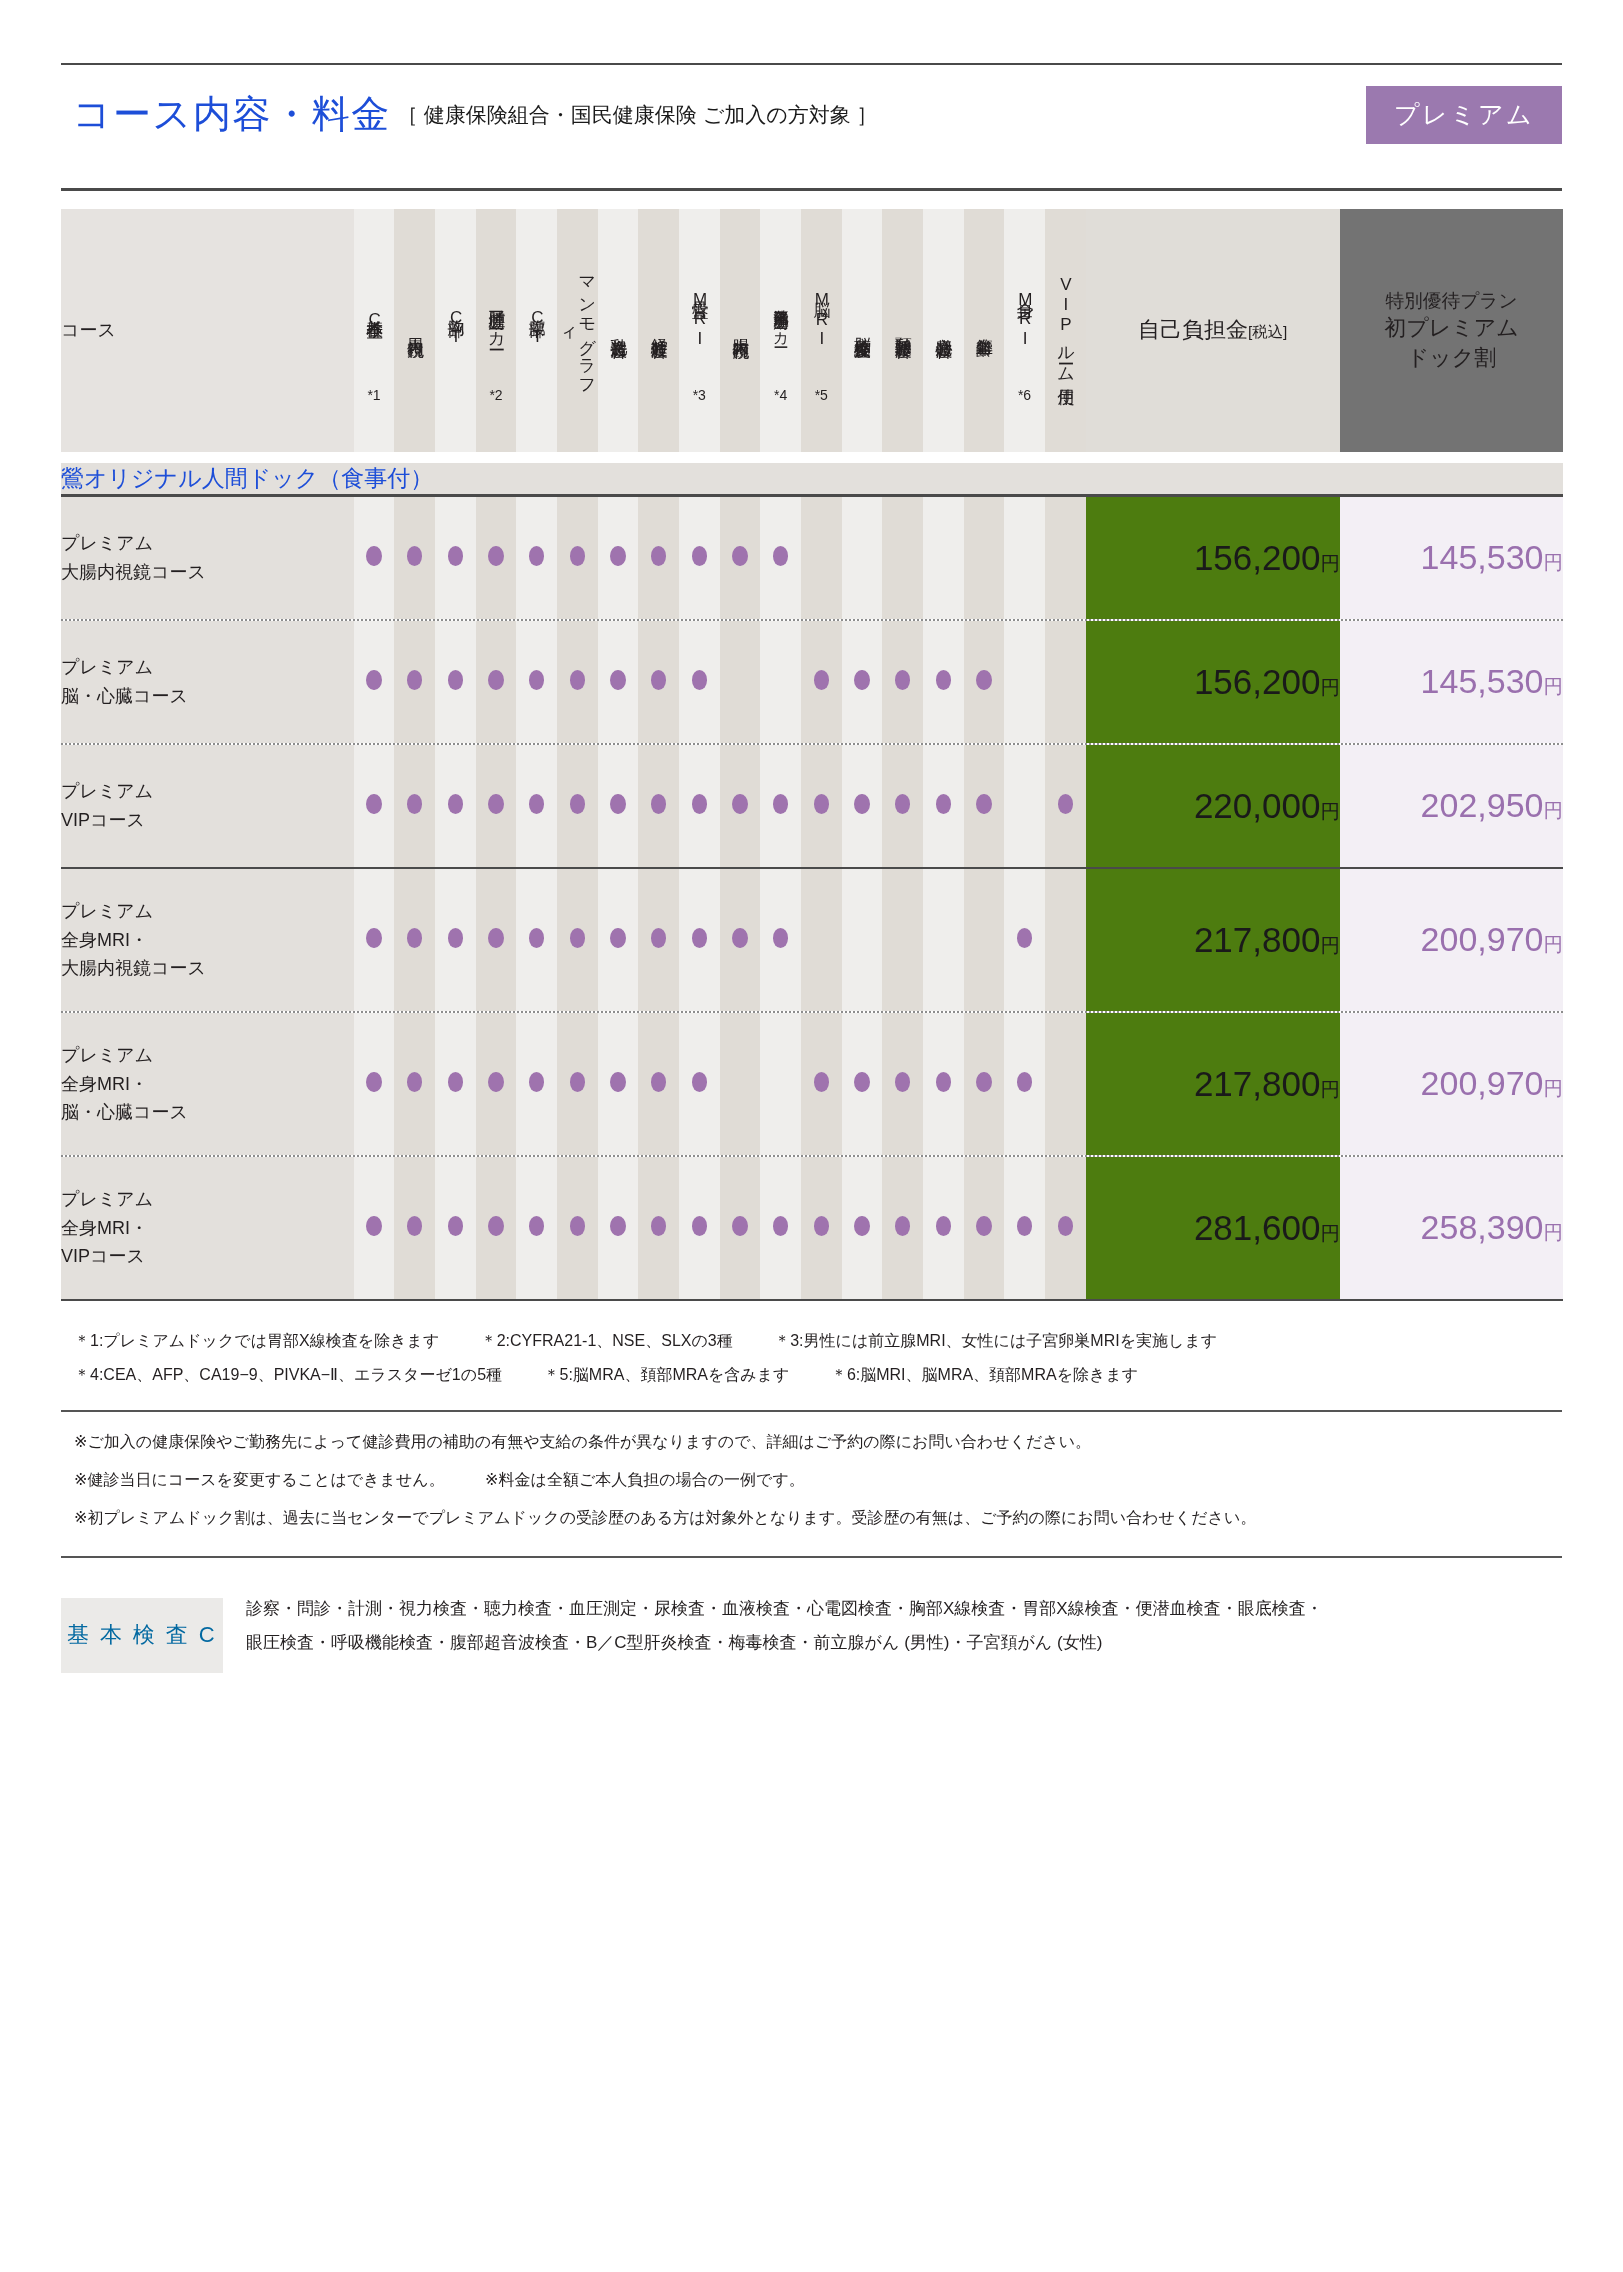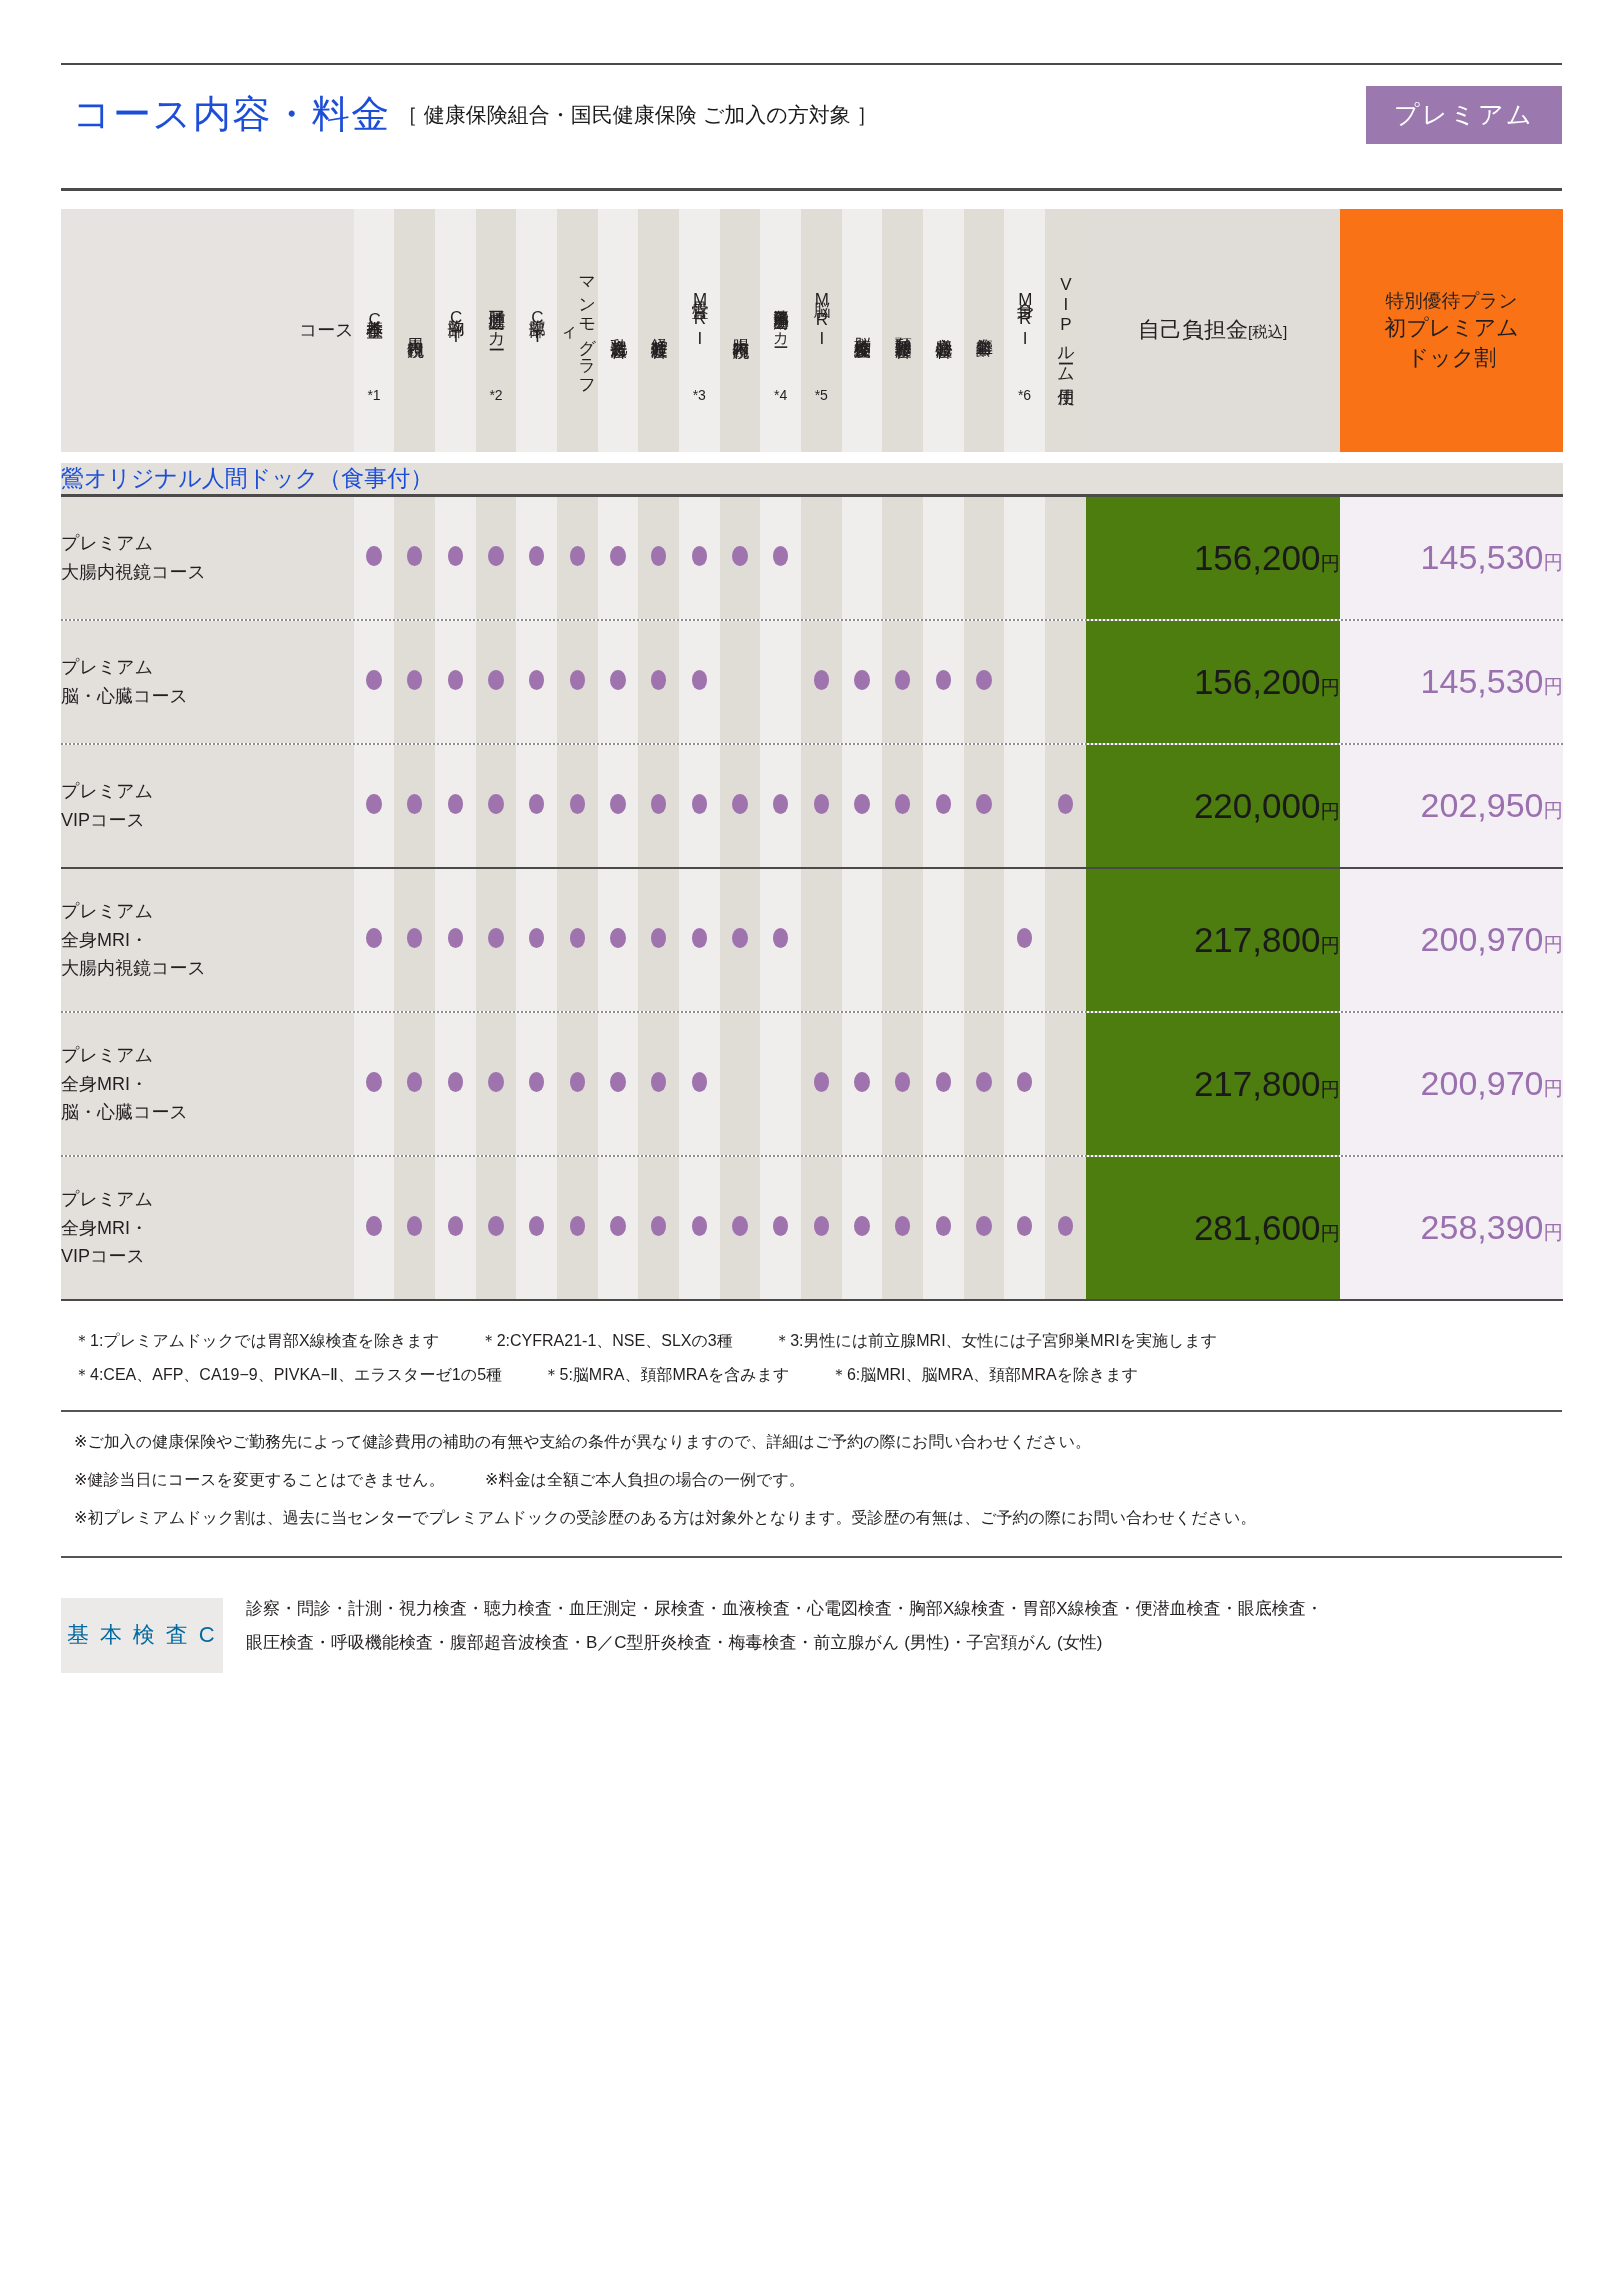--- a/index.html
+++ b/index.html
@@ -47,7 +47,7 @@
   .vert-star { display: block; font-size: 14px; text-align: center; margin-top: 3.2px; letter-spacing: 0; }
   .hd-pay { background: #e0ddd8; text-align: center; font-size: 22px; color: #231f20; }
   .hd-pay .tax { font-size: 15.4px; }
-  .hd-special { background: #f97316; text-align: center; font-size: 18.7px; line-height: 1.35; color: #231f20; }
+  .hd-special { background: #737373; text-align: center; font-size: 18.7px; line-height: 1.35; color: #231f20; }
   .hd-special .big { font-size: 22px; display: block; }
 
   .shade-a { background: #efeeec; }

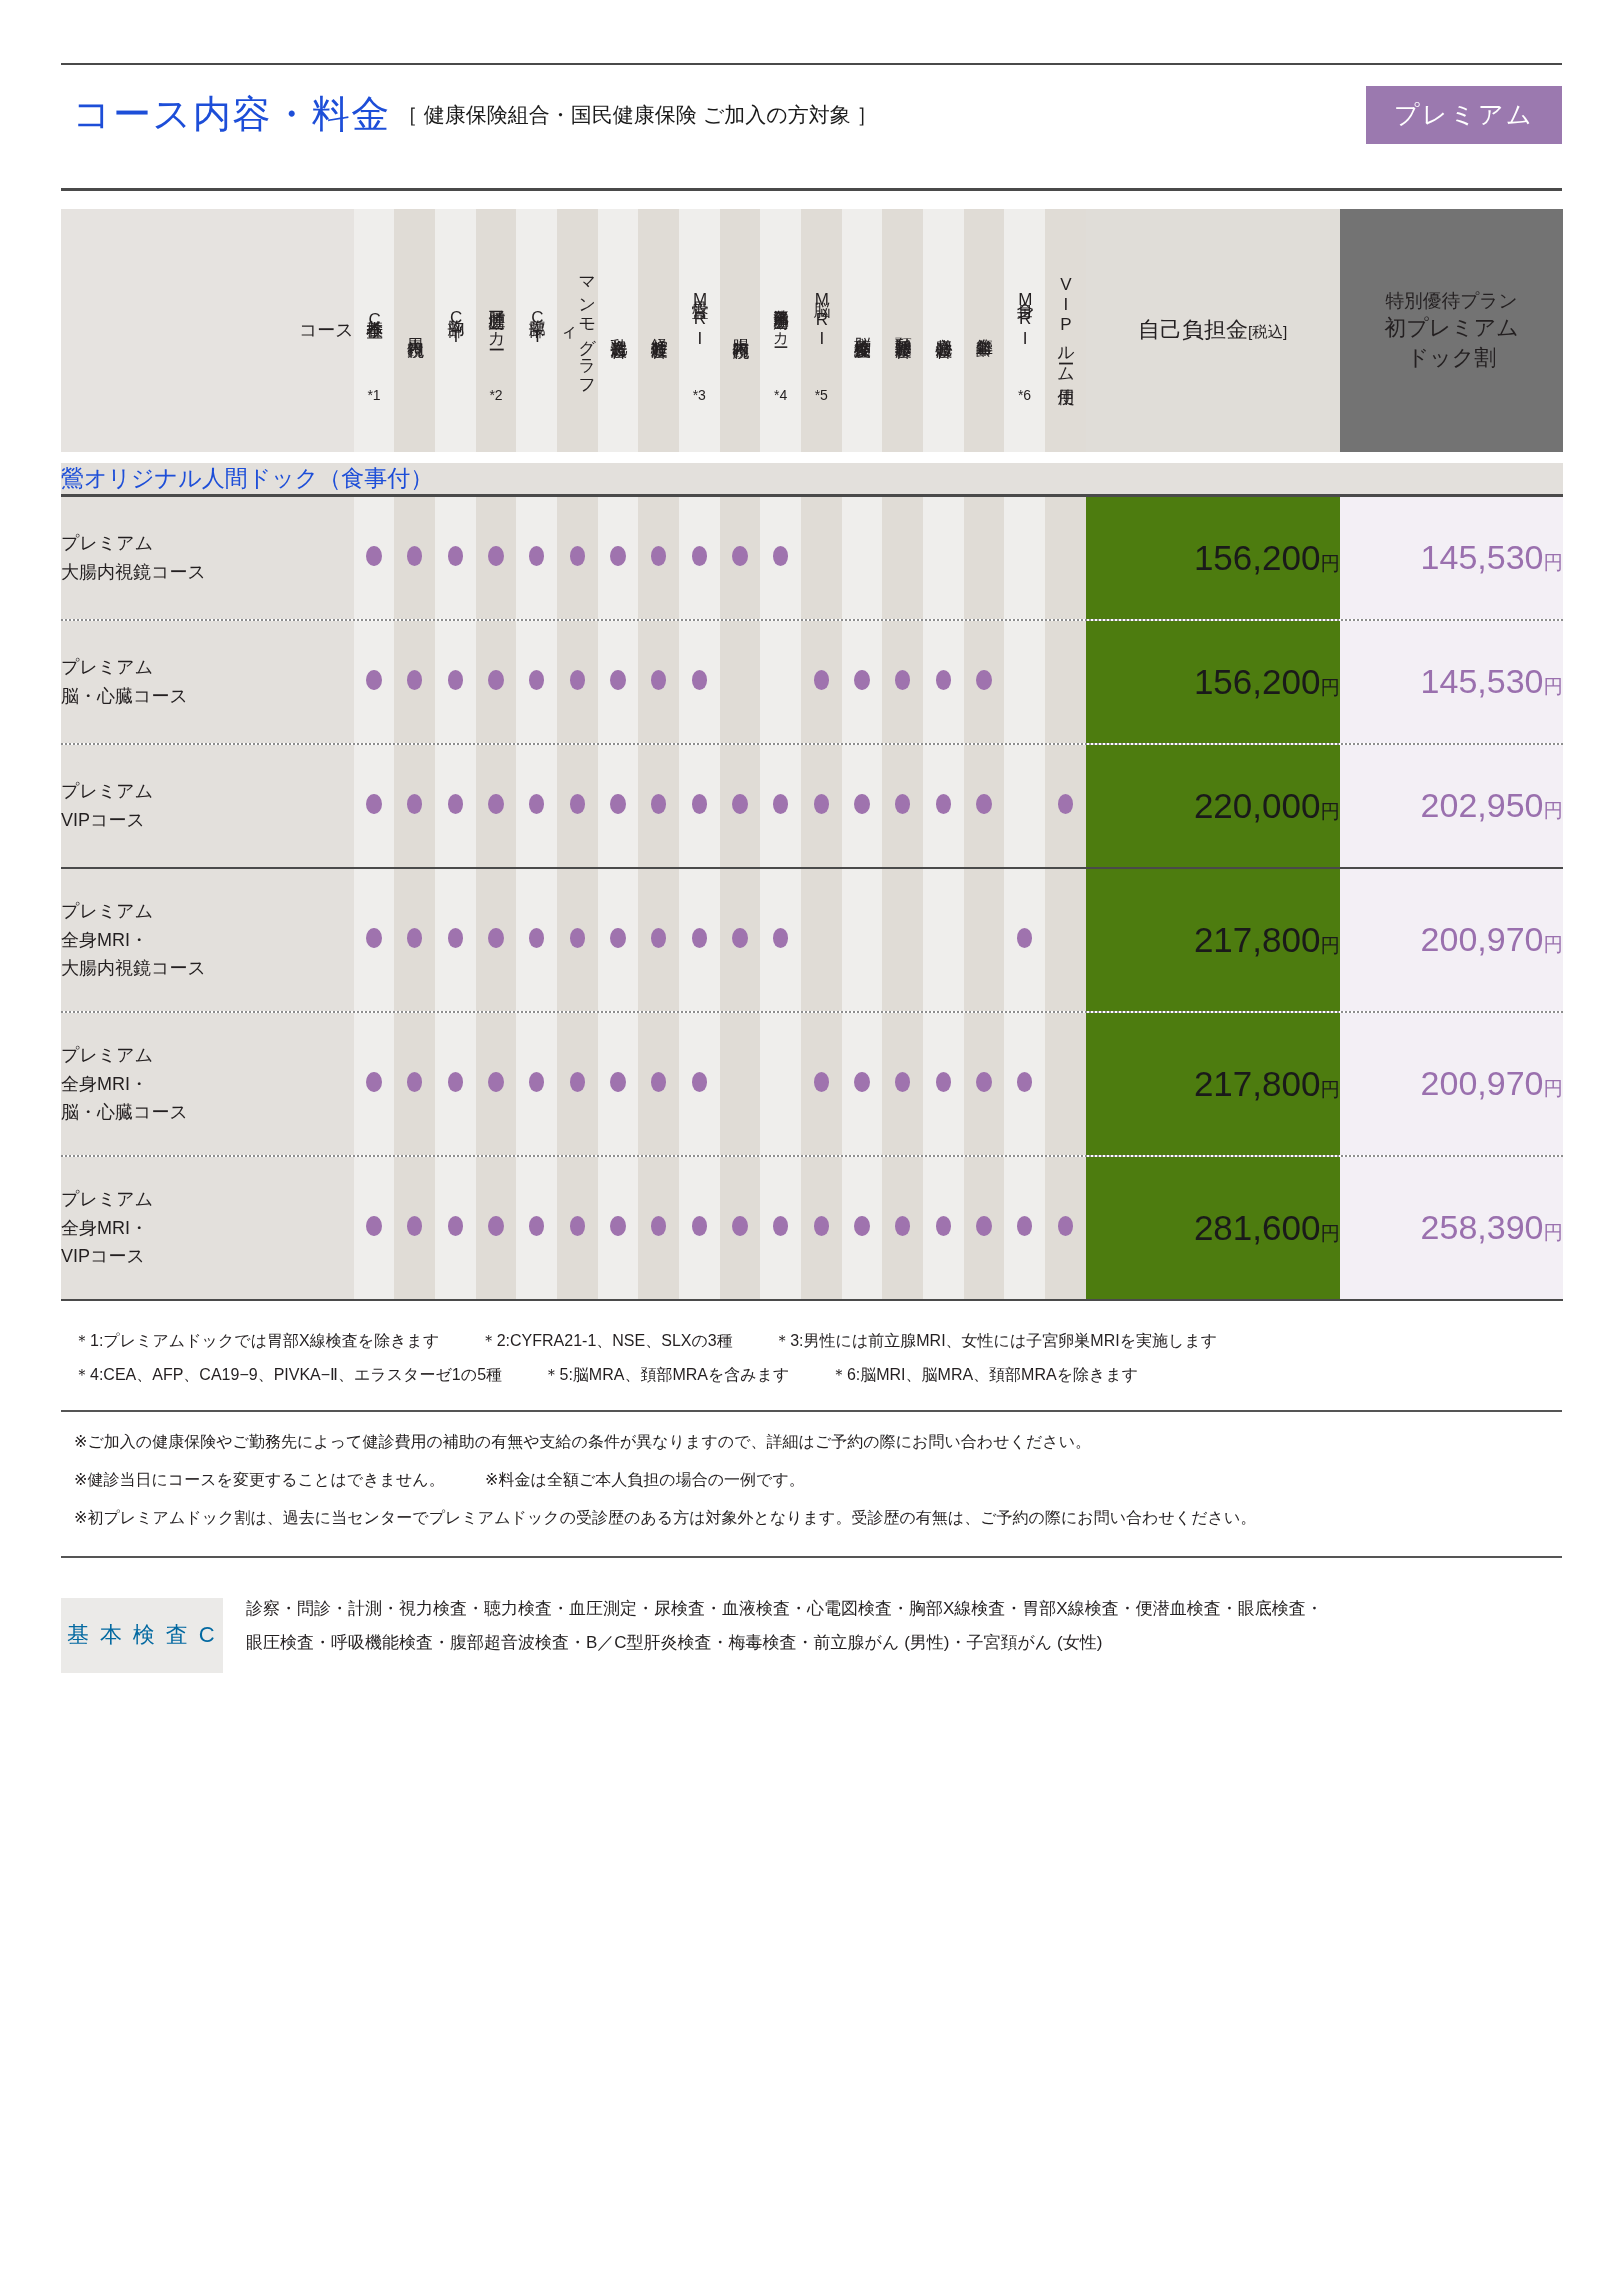--- a/index.html
+++ b/index.html
@@ -34,7 +34,7 @@
   table.matrix td, table.matrix th { padding: 0; vertical-align: middle; font-weight: normal; }
 
   
-  .hd-course { background: #e6e3e0; text-align: right; font-size: 18px; color: #231f20; }
+  .hd-course { background: #e6e3e0; text-align: left; font-size: 18px; color: #231f20; }
   .hd-vert {
     text-align: center; padding: 0;
     font-size: 17px; line-height: 1.08; color: #231f20;

